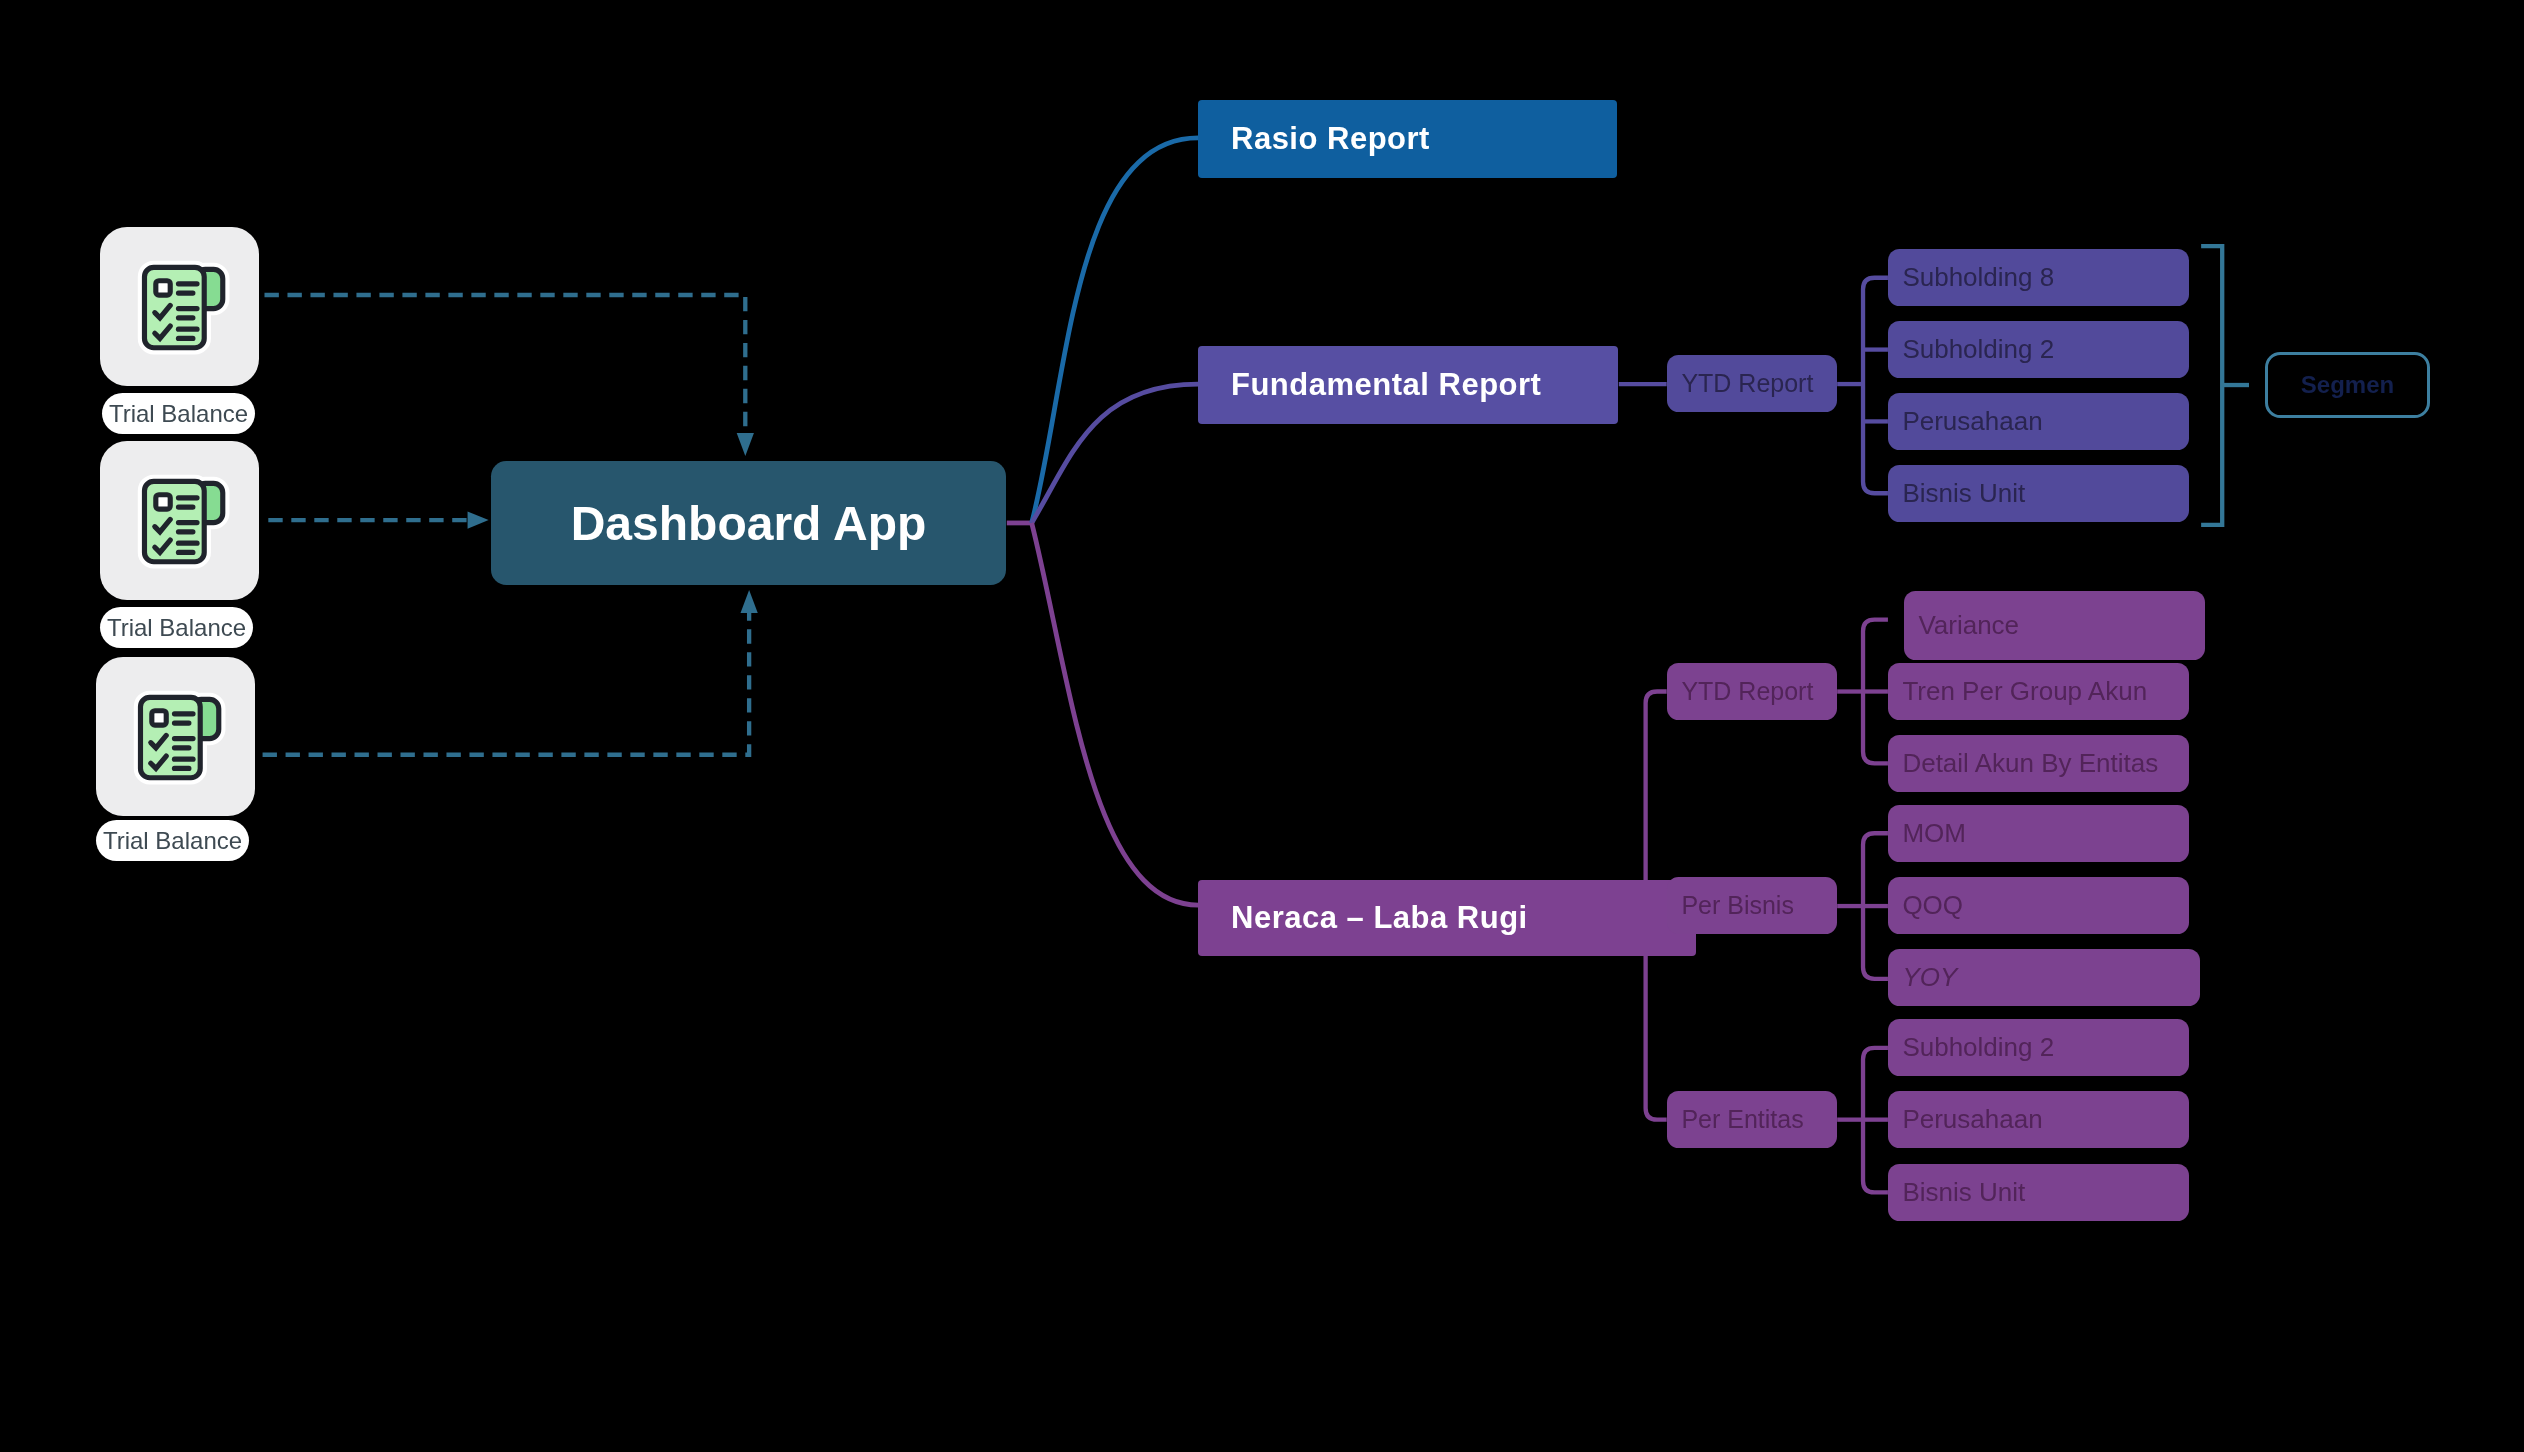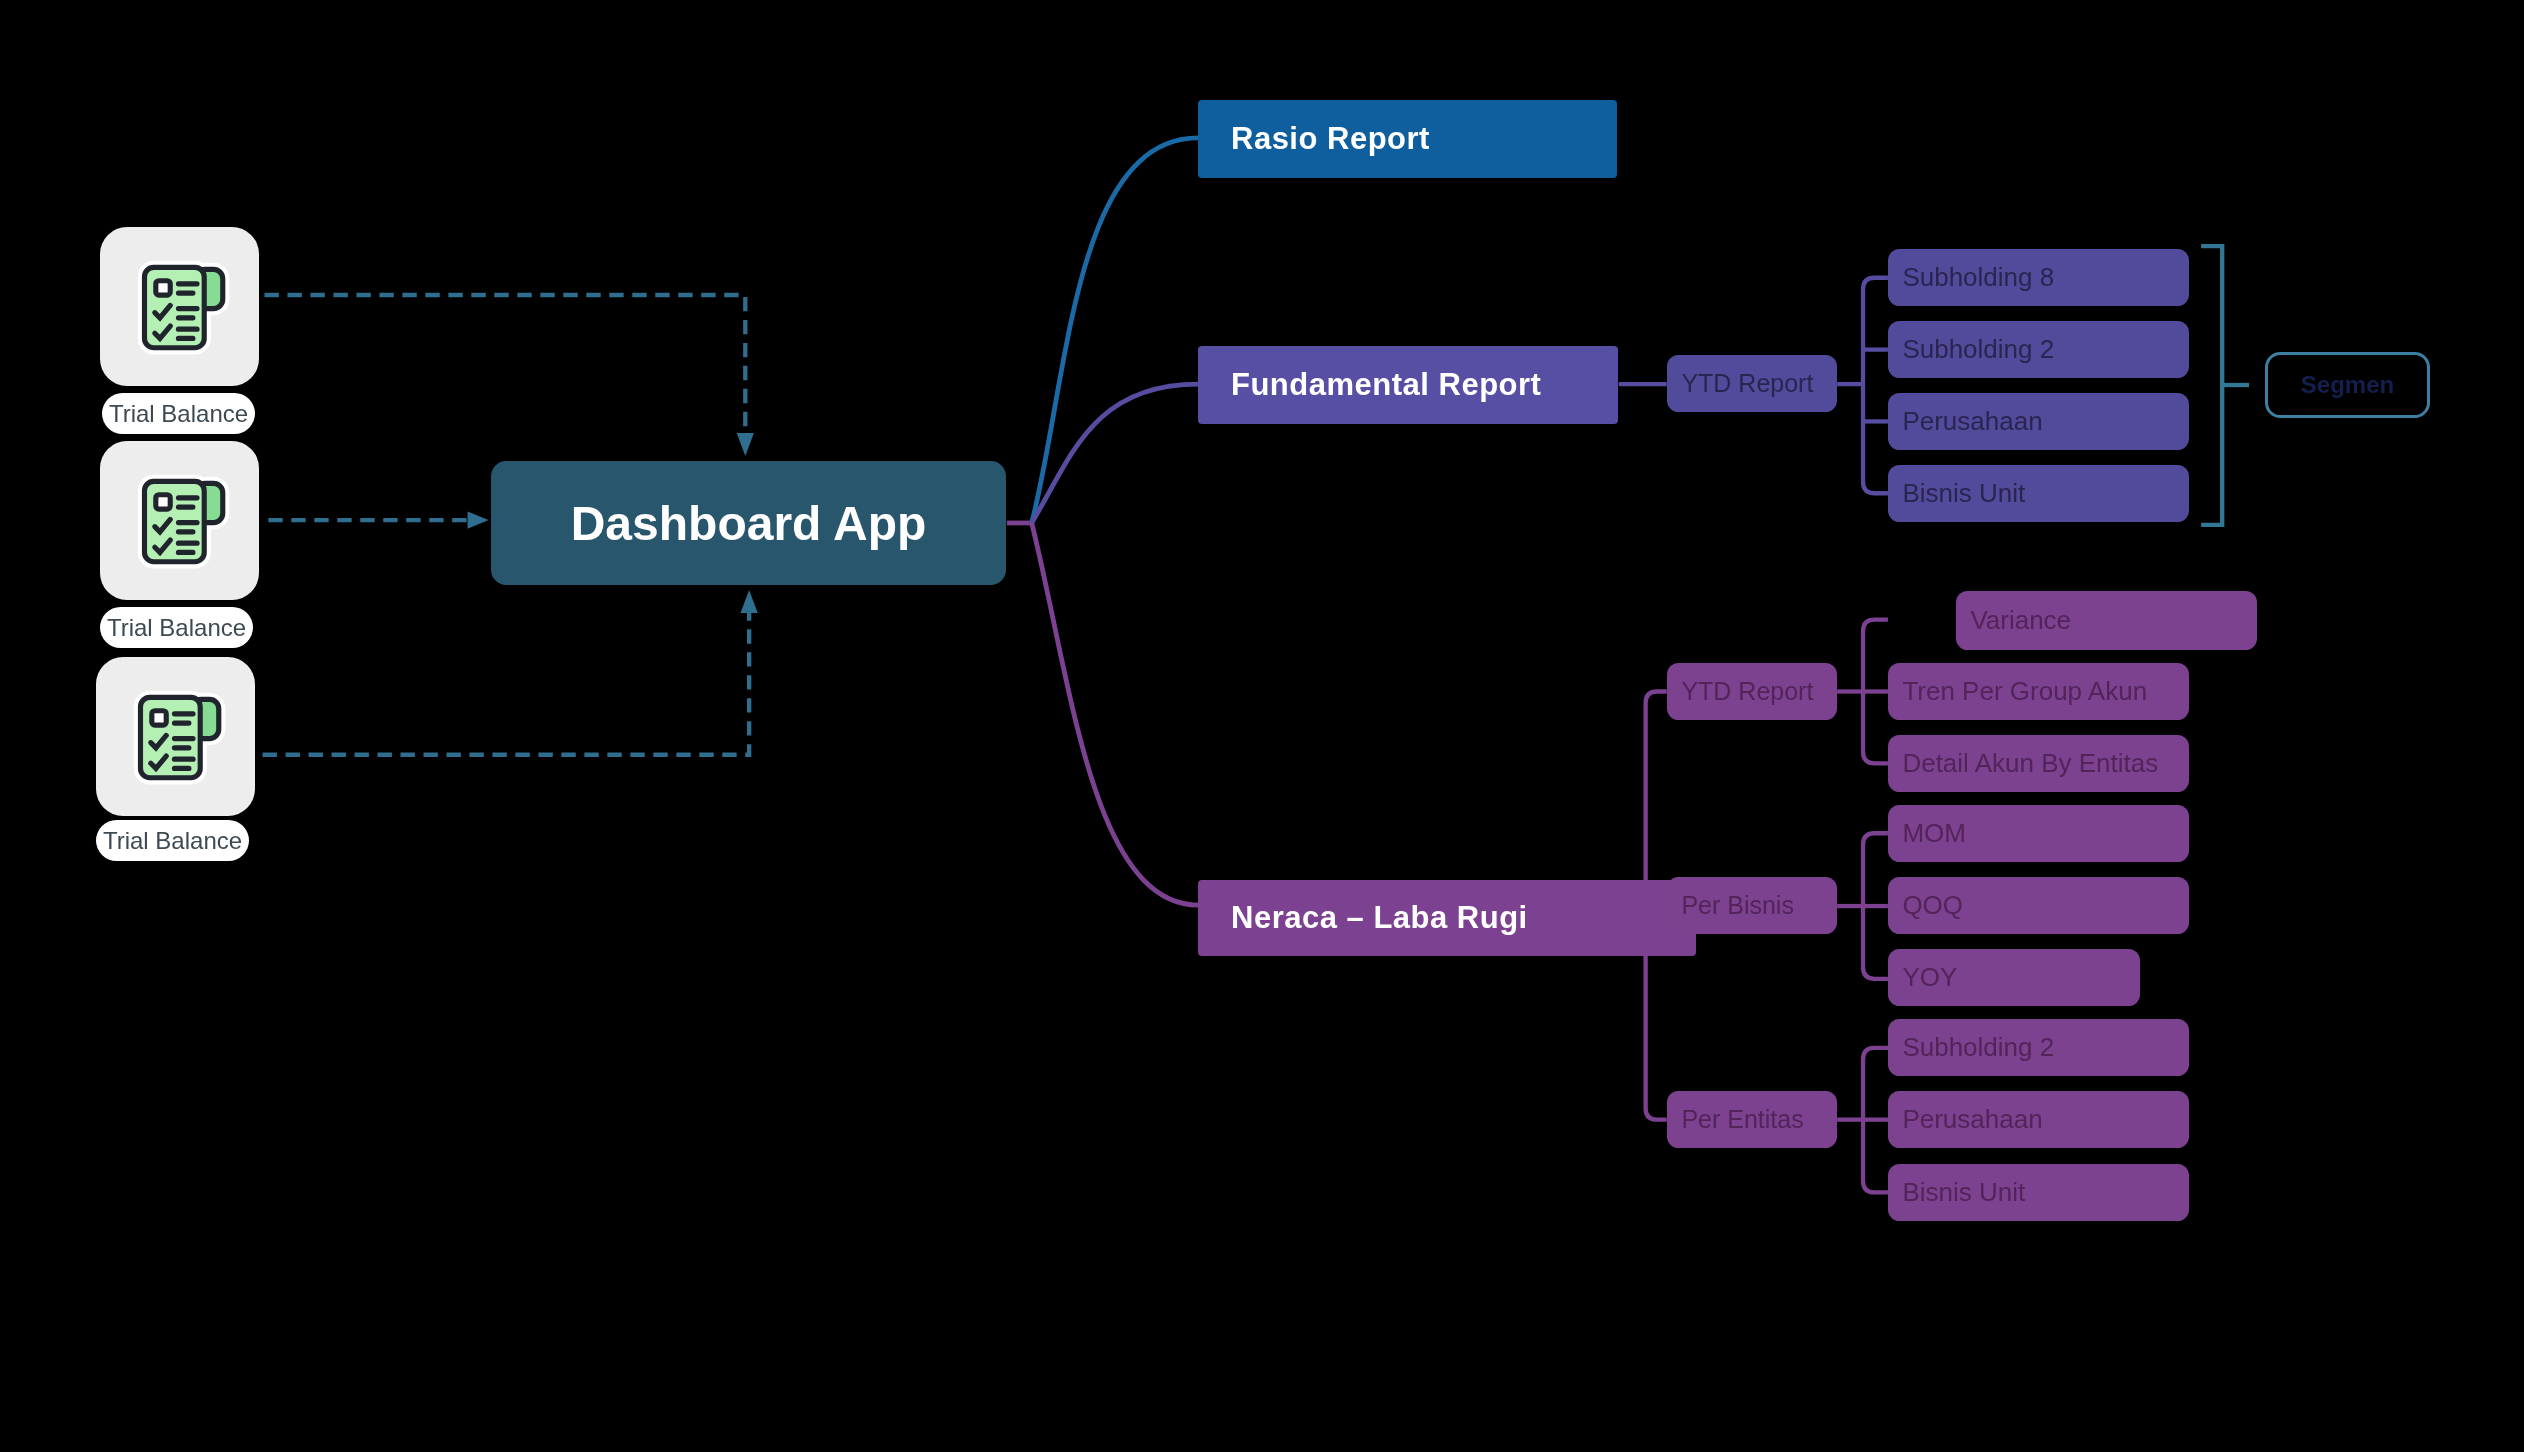--- a/index.html
+++ b/index.html
@@ -165,7 +165,7 @@
   <div class="node small magenta-c" style="left:1667px;top:877px;width:170px;height:57px;">Per Bisnis</div>
   <div class="node small magenta-c" style="left:1667px;top:1091px;width:170px;height:57px;">Per Entitas</div>
 
-  <div class="node child magenta-c" style="left:1956px;top:591px;width:301px;height:59px;">Variance</div>
+  <div class="node child magenta-c" style="left:1904px;top:591px;width:301px;height:69px;">Variance</div>
   <div class="node child magenta-c" style="left:1888px;top:663px;width:301px;height:57px;">Tren Per Group Akun</div>
   <div class="node child magenta-c" style="left:1888px;top:735px;width:301px;height:57px;">Detail Akun By Entitas</div>
   <div class="node child magenta-c" style="left:1888px;top:805px;width:301px;height:57px;">MOM</div>

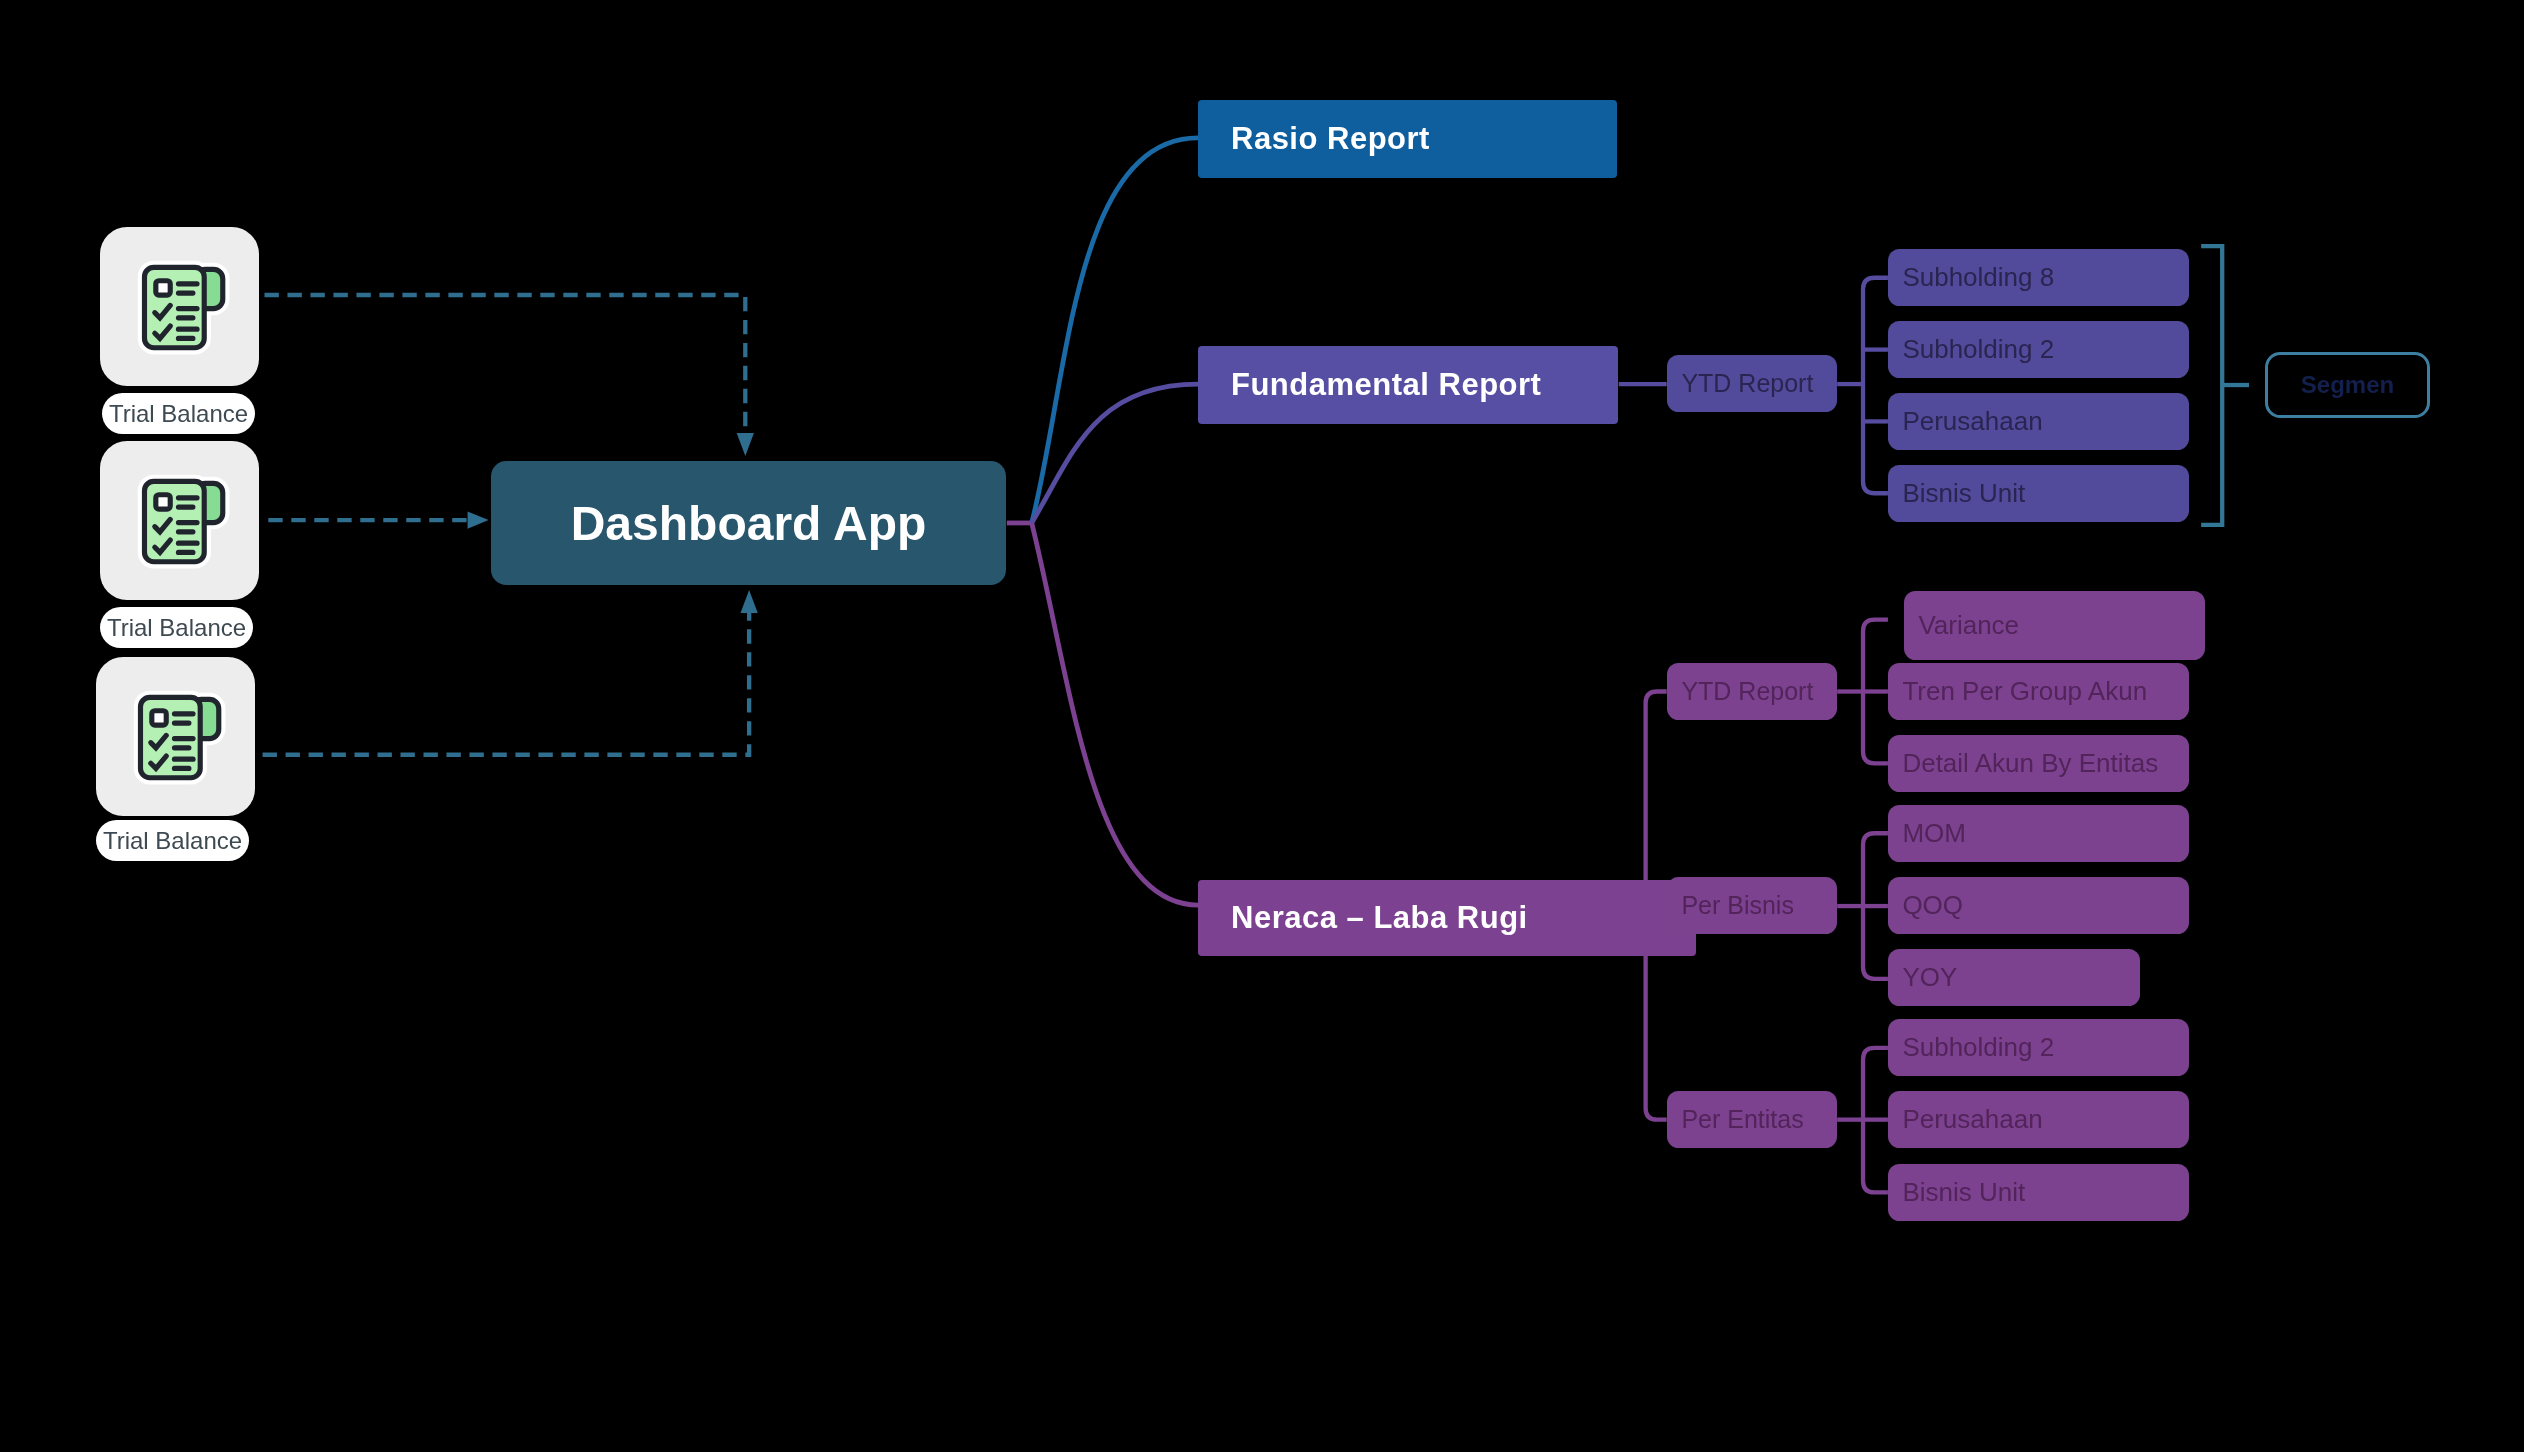--- a/index.html
+++ b/index.html
@@ -170,7 +170,7 @@
   <div class="node child magenta-c" style="left:1888px;top:735px;width:301px;height:57px;">Detail Akun By Entitas</div>
   <div class="node child magenta-c" style="left:1888px;top:805px;width:301px;height:57px;">MOM</div>
   <div class="node child magenta-c" style="left:1888px;top:877px;width:301px;height:57px;">QOQ</div>
-  <div class="node child magenta-c" style="left:1888px;top:949px;width:252px;height:57px;">YOY</div>
+  <div class="node child magenta-c" style="left:1888px;top:949px;width:312px;height:57px;font-style:italic;">YOY</div>
   <div class="node child magenta-c" style="left:1888px;top:1019px;width:301px;height:57px;">Subholding 2</div>
   <div class="node child magenta-c" style="left:1888px;top:1091px;width:301px;height:57px;">Perusahaan</div>
   <div class="node child magenta-c" style="left:1888px;top:1164px;width:301px;height:57px;">Bisnis Unit</div>

